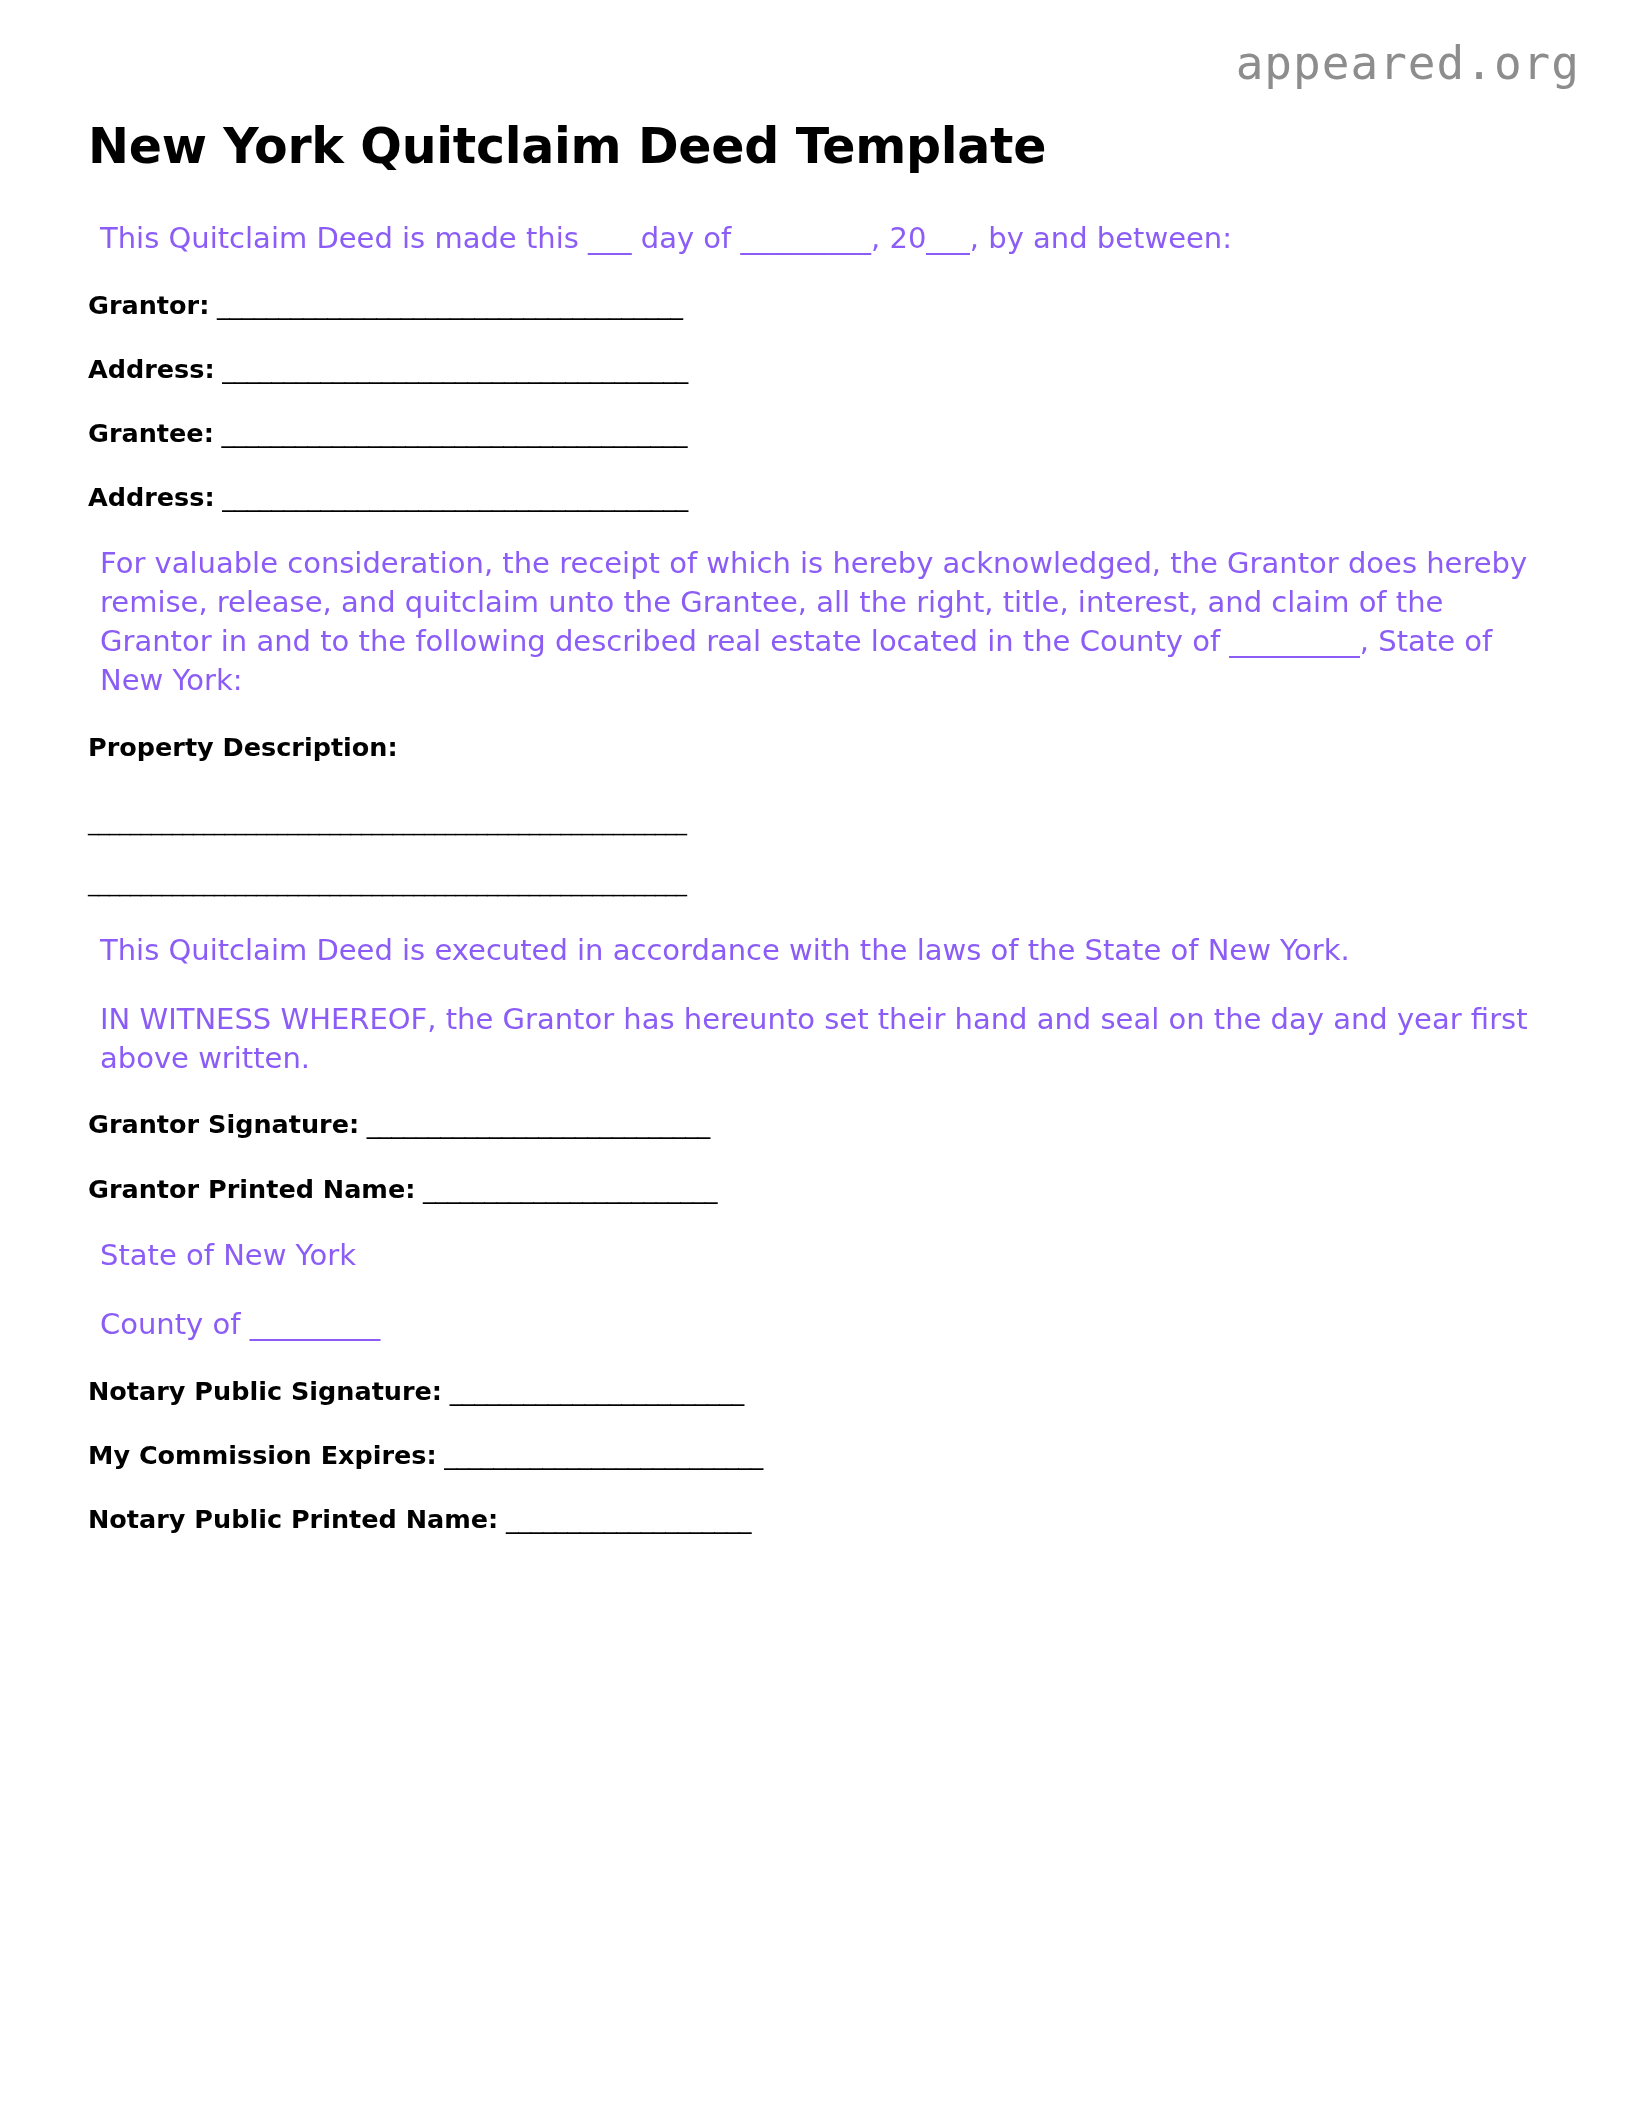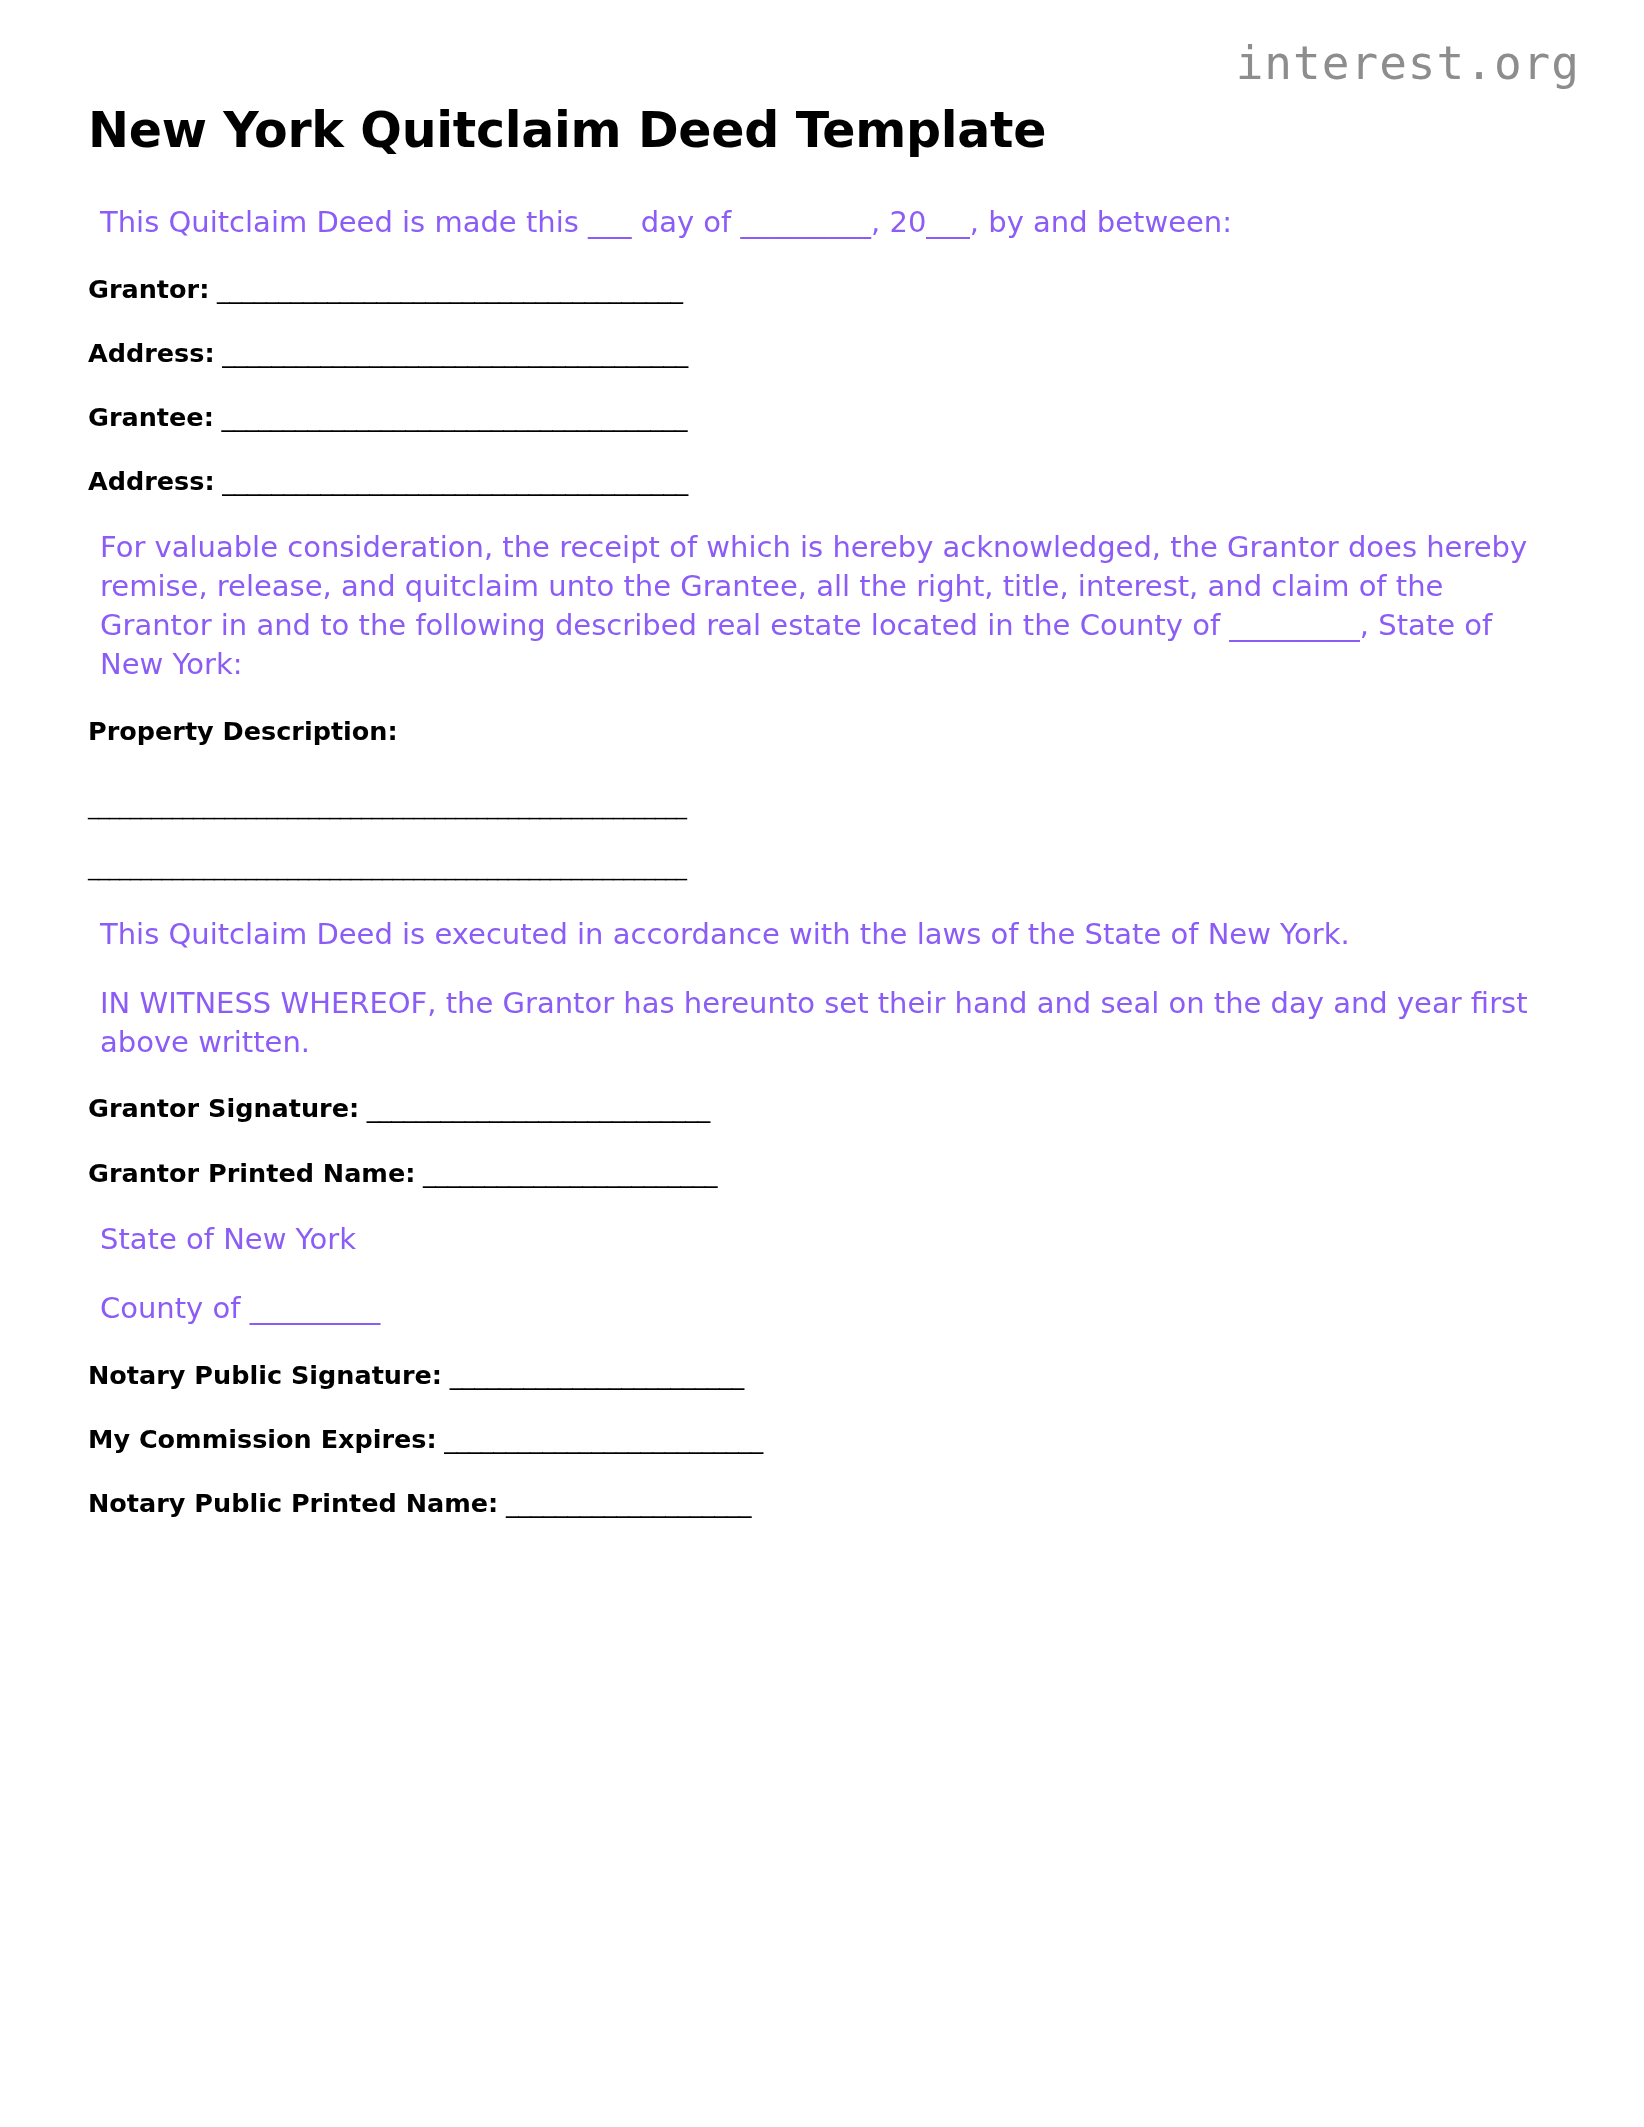--- a/index.html
+++ b/index.html
@@ -77,7 +77,7 @@
 
 <div class="page">
 
-  <div class="watermark">interest.org</div>
+  <div class="watermark">appeared.org</div>
 
   <div class="content">
 

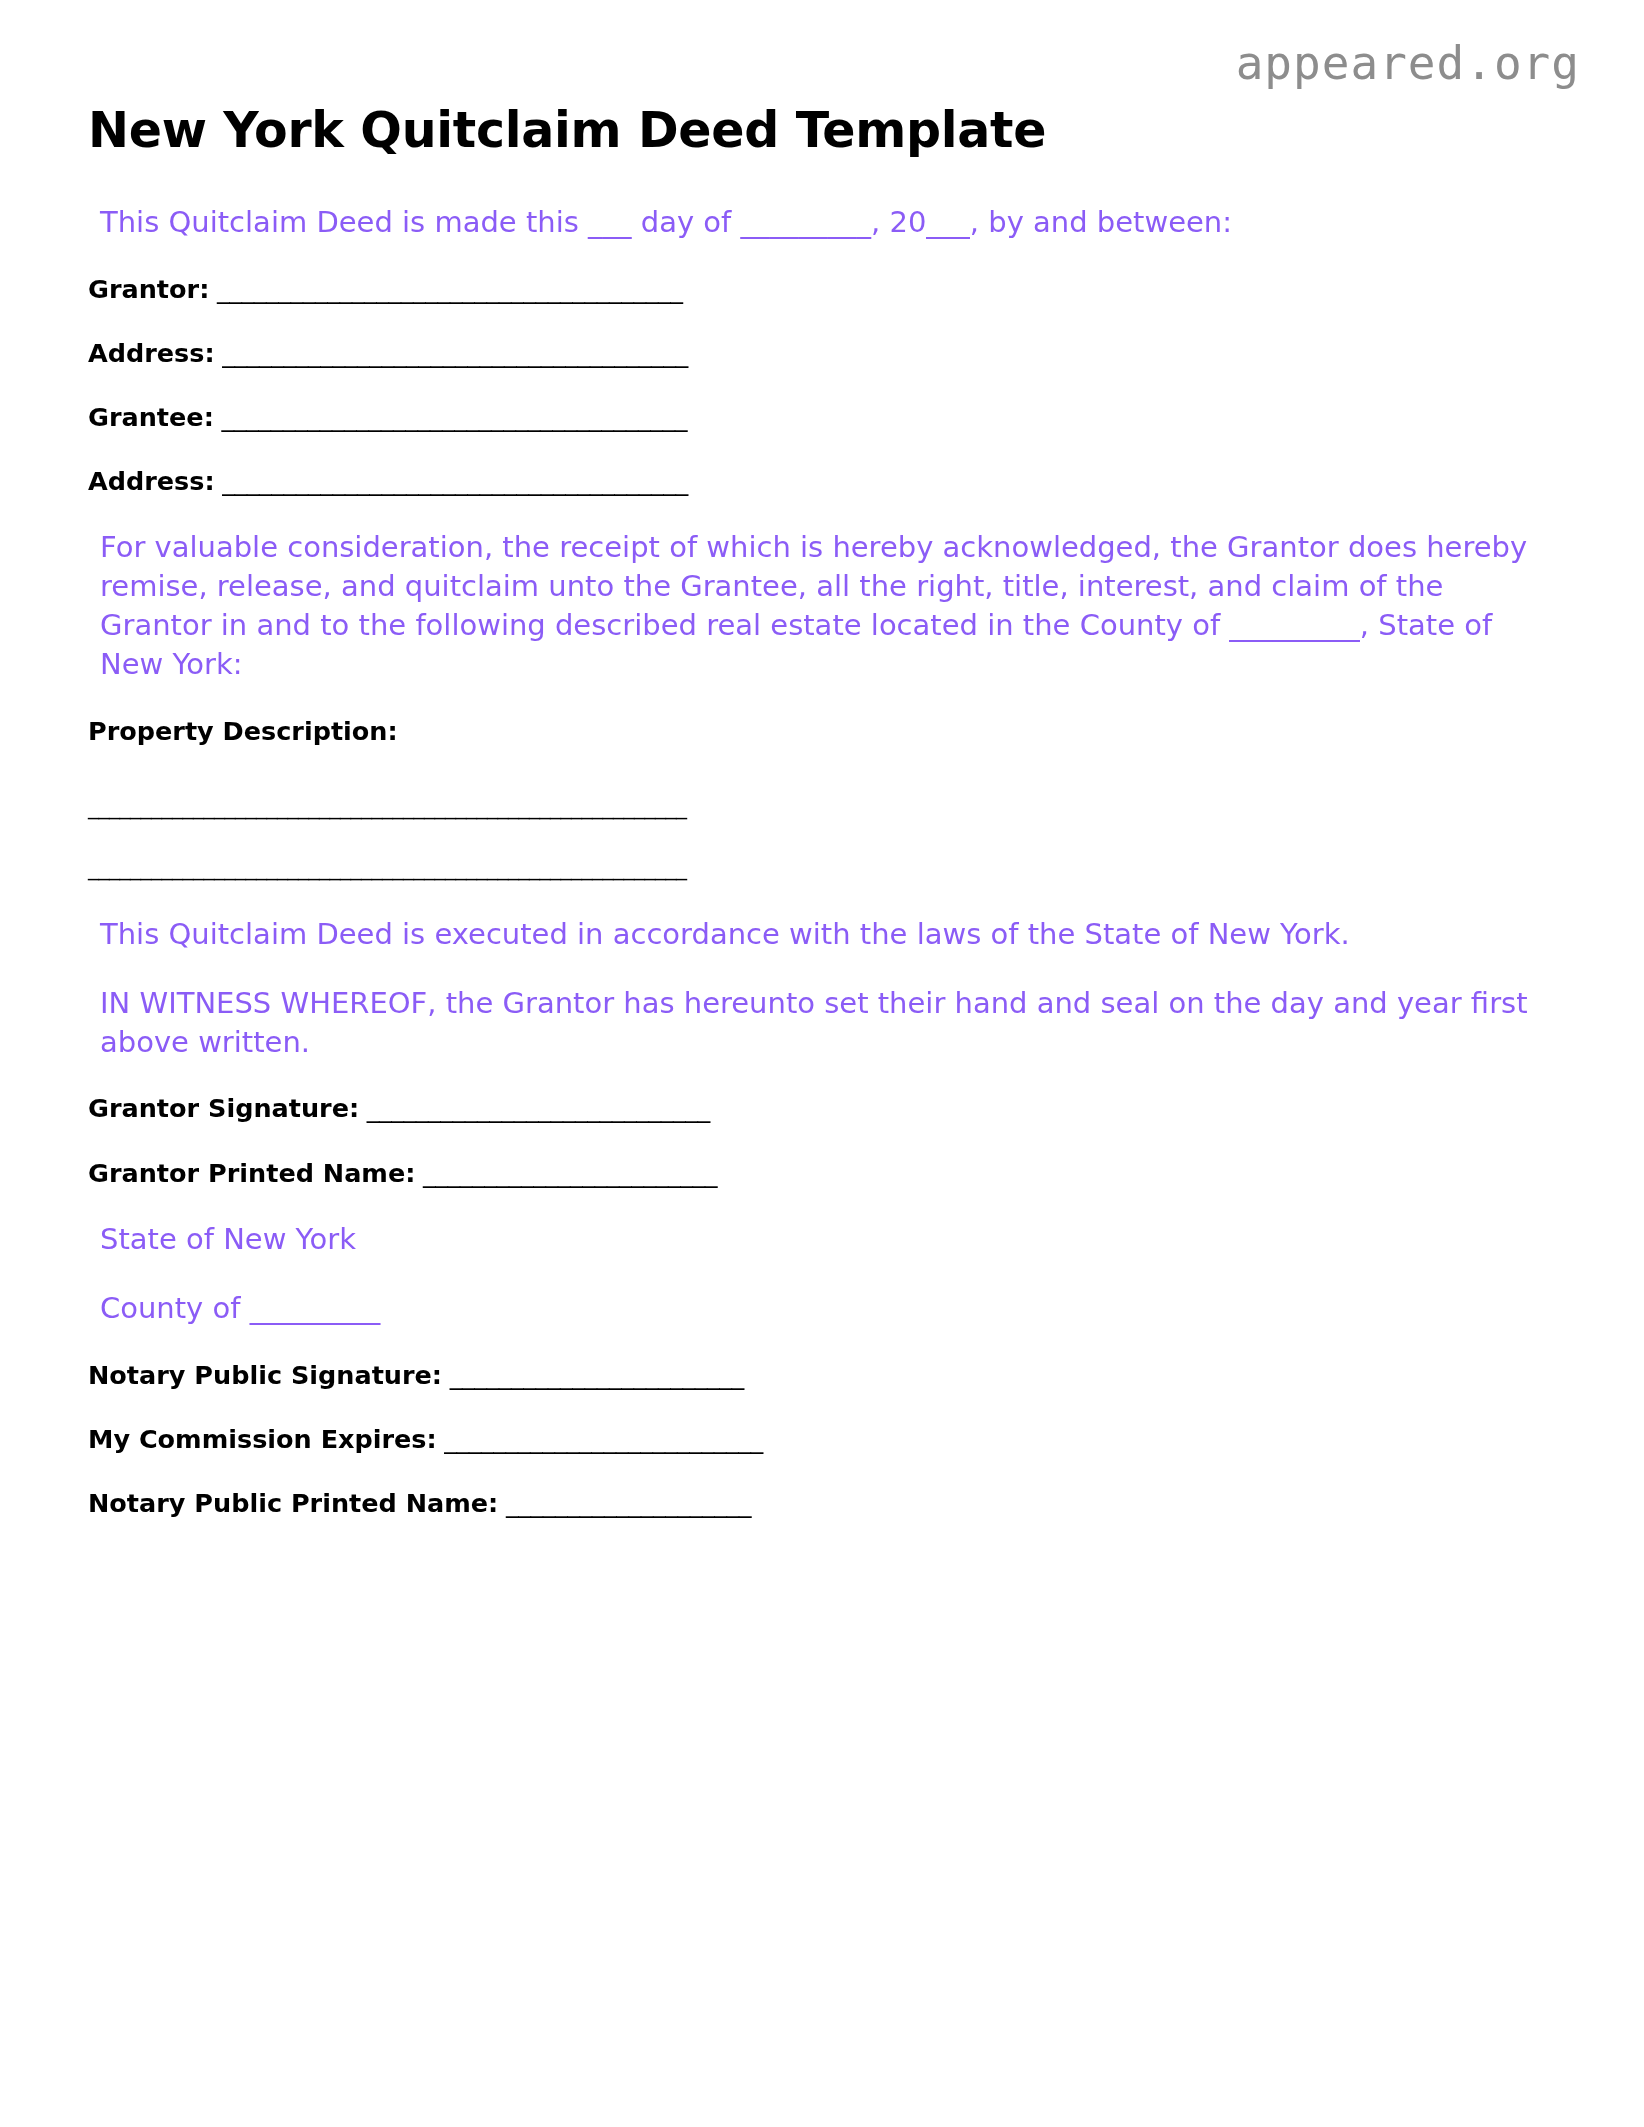--- a/index.html
+++ b/index.html
@@ -39,7 +39,7 @@
     font-weight: bold;
     font-size: 49px;
     line-height: 1.12;
-    margin: 0 0 44px 0;
+    margin: 16px 0 44px 0;
     letter-spacing: -0.3px;
     color: #000;
   }

